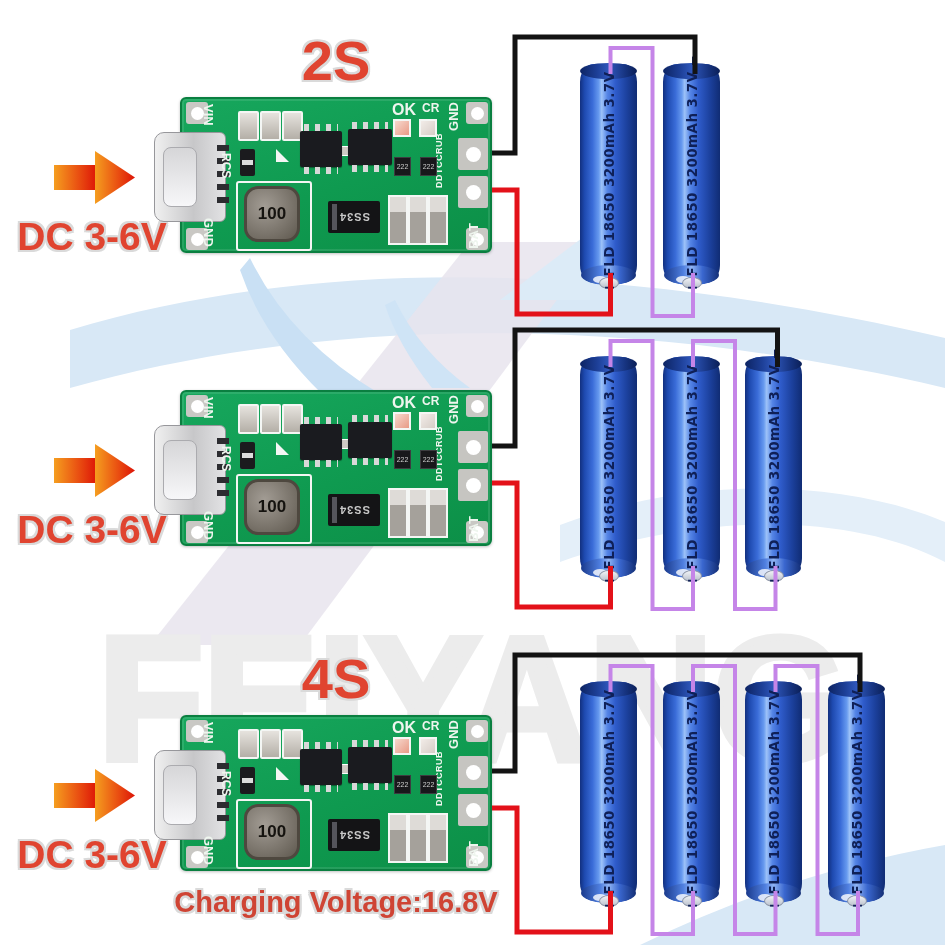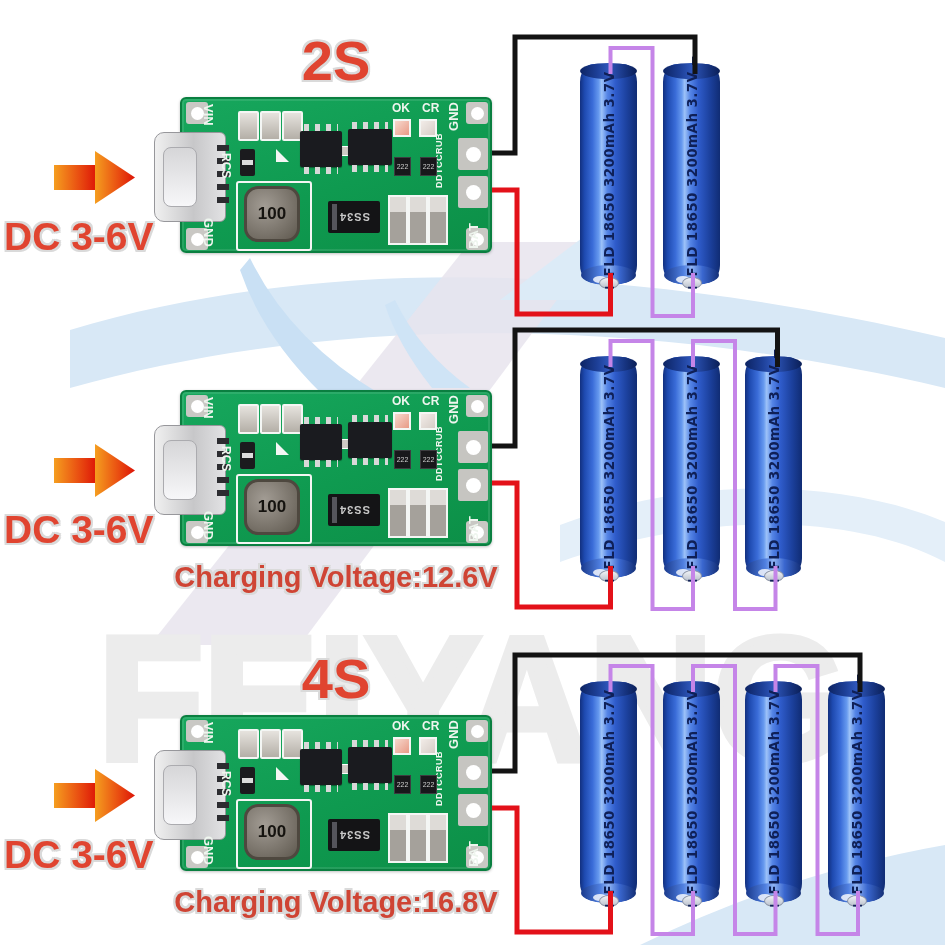--- a/index.html
+++ b/index.html
@@ -49,7 +49,7 @@
   .s-vin{left:20px;top:5px;font-size:13px;}
   .s-gndl{left:20px;bottom:4px;font-size:13px;}
   .s-rcs{left:38px;top:54px;font-size:12px;}
-  .s-ok{left:210px;top:3px;font-size:12px;}
+  .s-ok{left:210px;top:3px;font-size:16px;}
   .s-cr{left:240px;top:3px;font-size:12px;}
   .s-gndr{right:30px;top:3px;font-size:13px;}
   .s-part{right:46px;top:34px;font-size:9px;letter-spacing:.5px;}

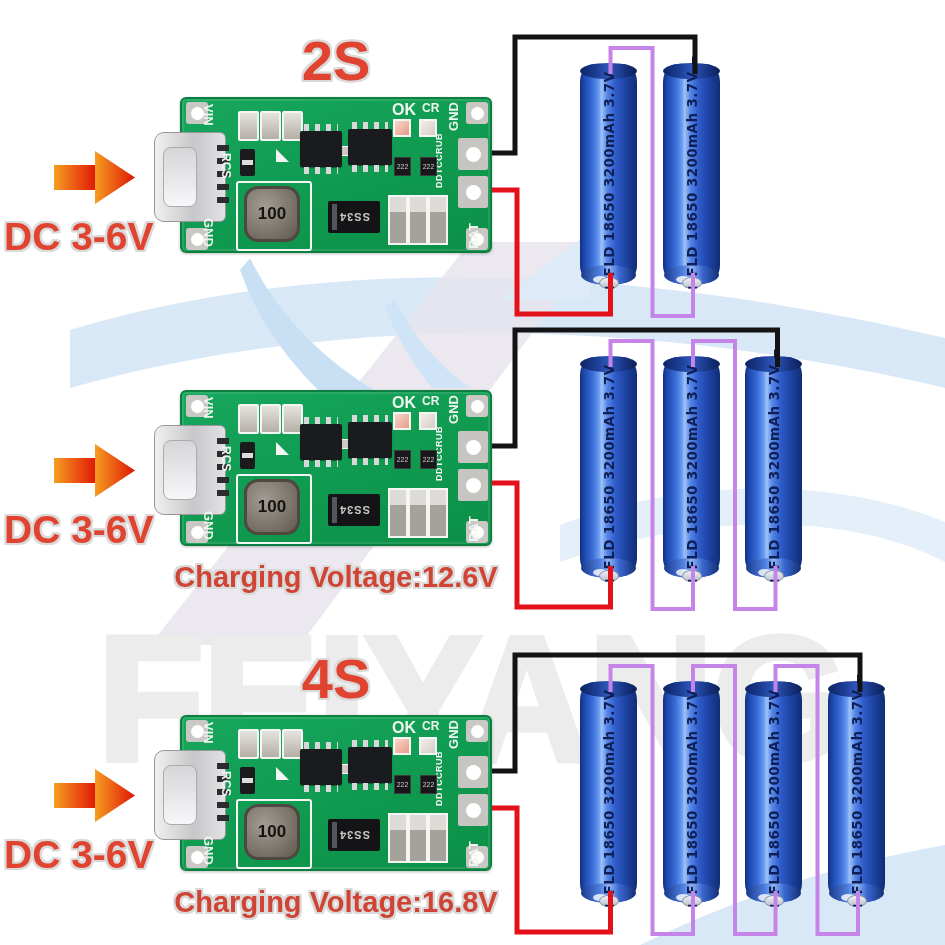--- a/index.html
+++ b/index.html
@@ -16,7 +16,7 @@
         0 -2px 0 #dadada,0 2px 0 #dadada,-2px 0 0 #dadada,2px 0 0 #dadada;}
   .series-title{position:absolute;left:180px;top:2px;width:312px;margin:0;text-align:center;
     font-size:56px;font-weight:bold;line-height:1;color:var(--accent,#e04430);}
-  .dc-label{position:absolute;left:4px;top:184px;width:176px;
+  .dc-label{position:absolute;left:4px;top:184px;width:176px;text-align:center;
     font-size:39px;font-weight:bold;color:var(--accent,#e04430);}
   .charging-label{position:absolute;left:163px;top:237px;width:346px;text-align:center;
     font-size:29px;font-weight:bold;color:var(--accent2,#cf4434);}

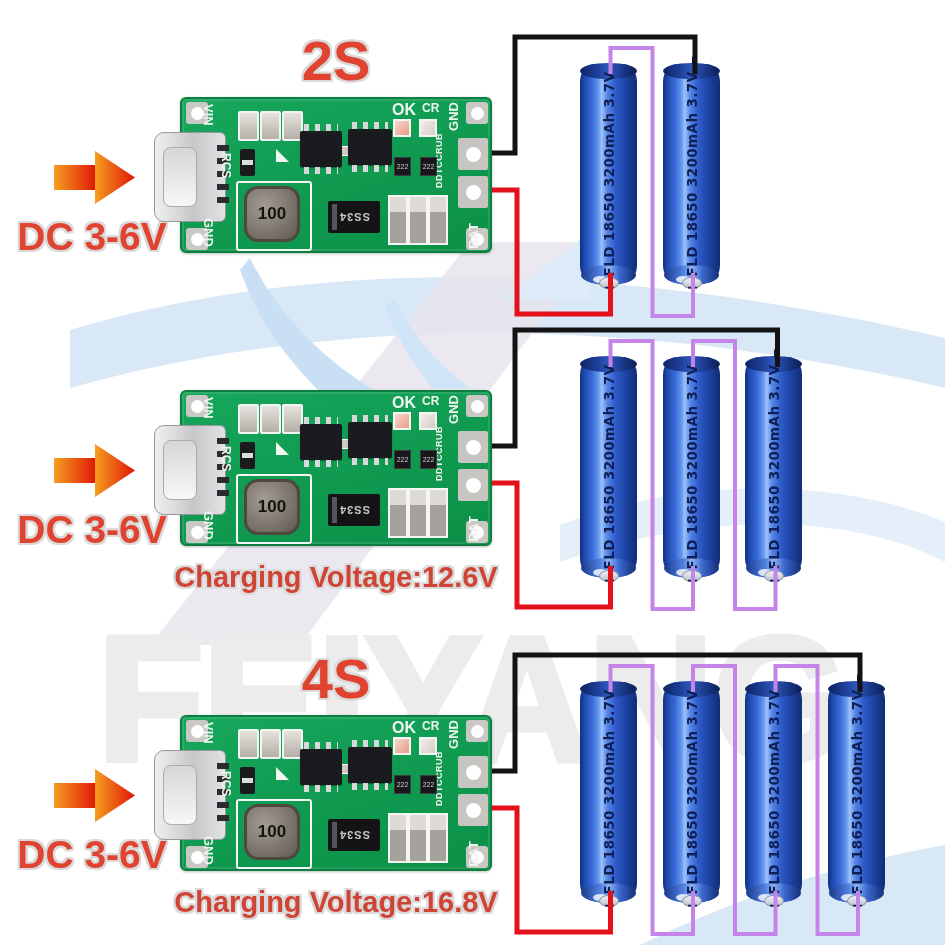--- a/index.html
+++ b/index.html
@@ -300,7 +300,6 @@
       <div class="ocap o3"></div>
     </div>
 
-    <div class="charging-label outl">Charging Voltage:12.6V</div>
 
     <div class="batteries">
   <div class="bat" style="left: 580px;">

